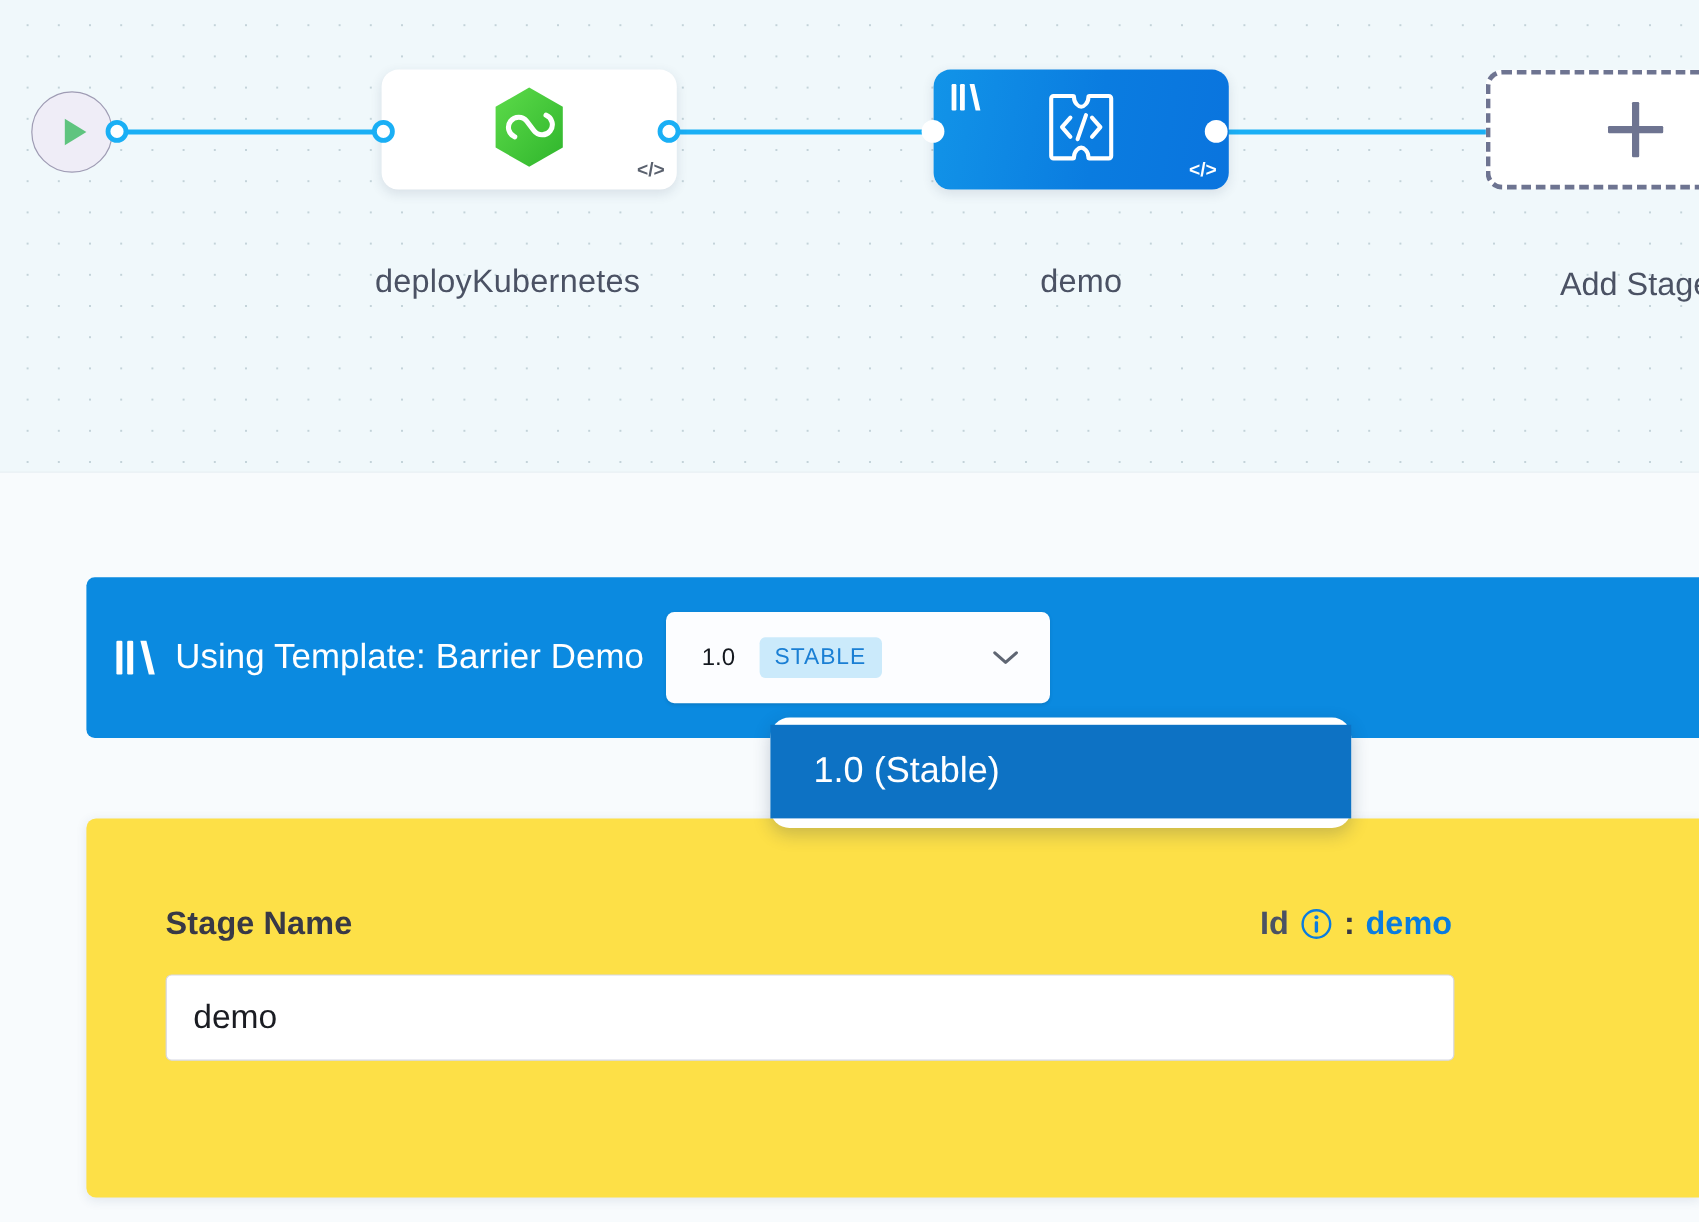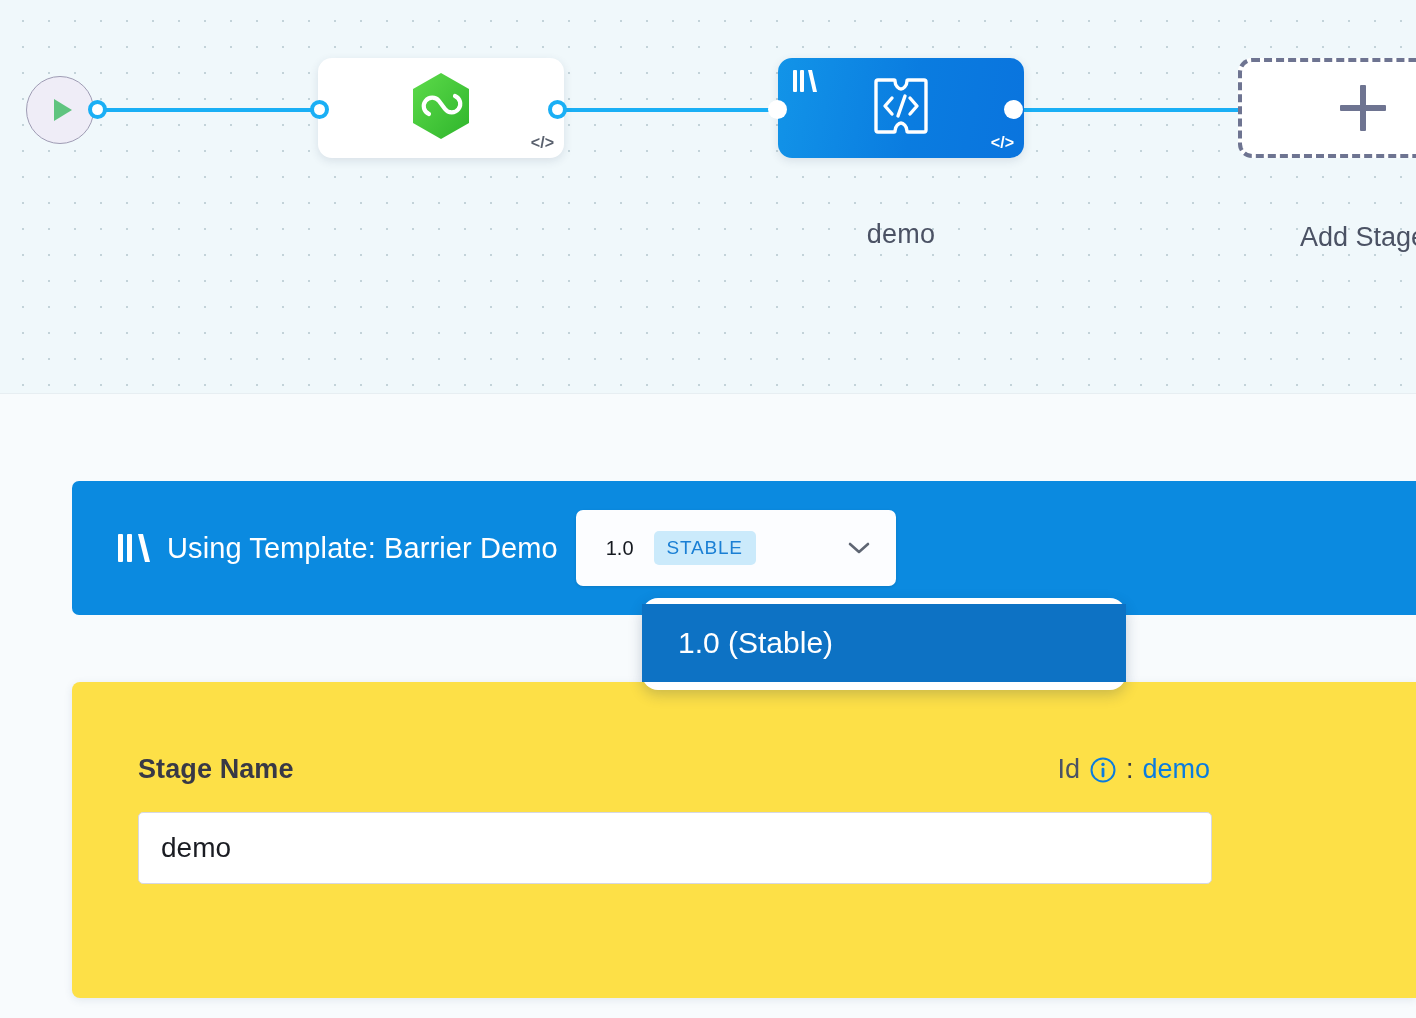--- a/index.html
+++ b/index.html
@@ -305,6 +305,7 @@
       <span class="code-badge dark">&lt;/&gt;</span>
     </div>
     <div class="port" style="left:548px;"></div>
+    <div class="node-label" style="left:278px;">deployKubernetes</div>
 
     <div class="port-white" style="left:768px;"></div>
     <div class="stage-card blue" style="left:778px;">

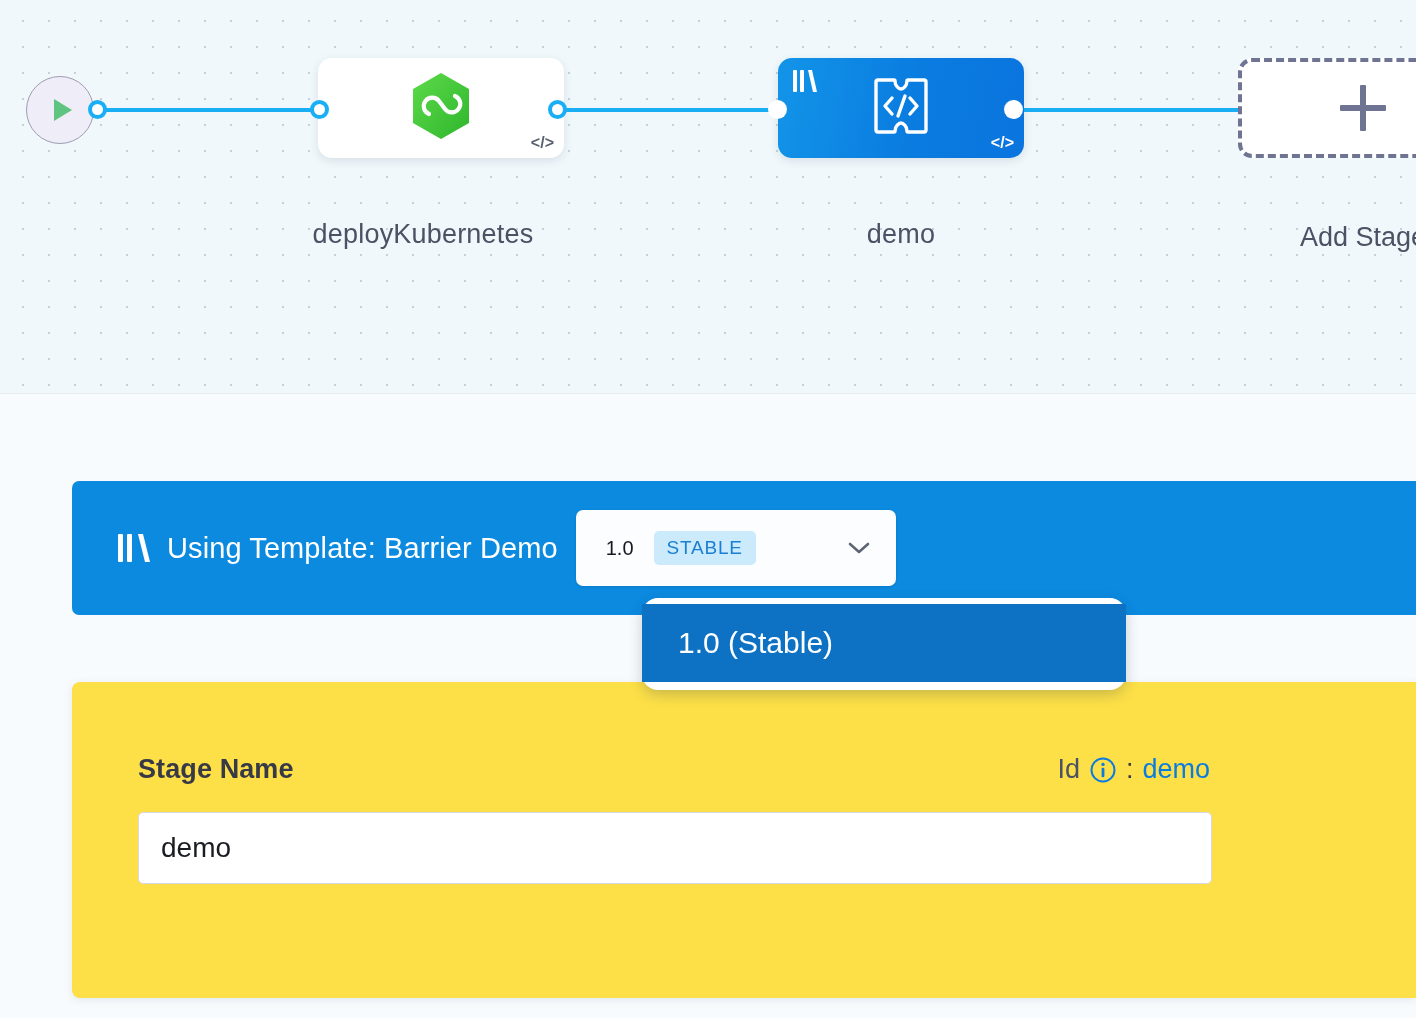--- a/index.html
+++ b/index.html
@@ -159,7 +159,7 @@
     border-radius: 7px 0 0 7px;
     display: flex;
     align-items: center;
-    padding-left: 45px;
+    padding-left: 24px;
     z-index: 3;
   }
   .tmpl-banner-icon { margin-right: 16px; display: flex; align-items: center; }

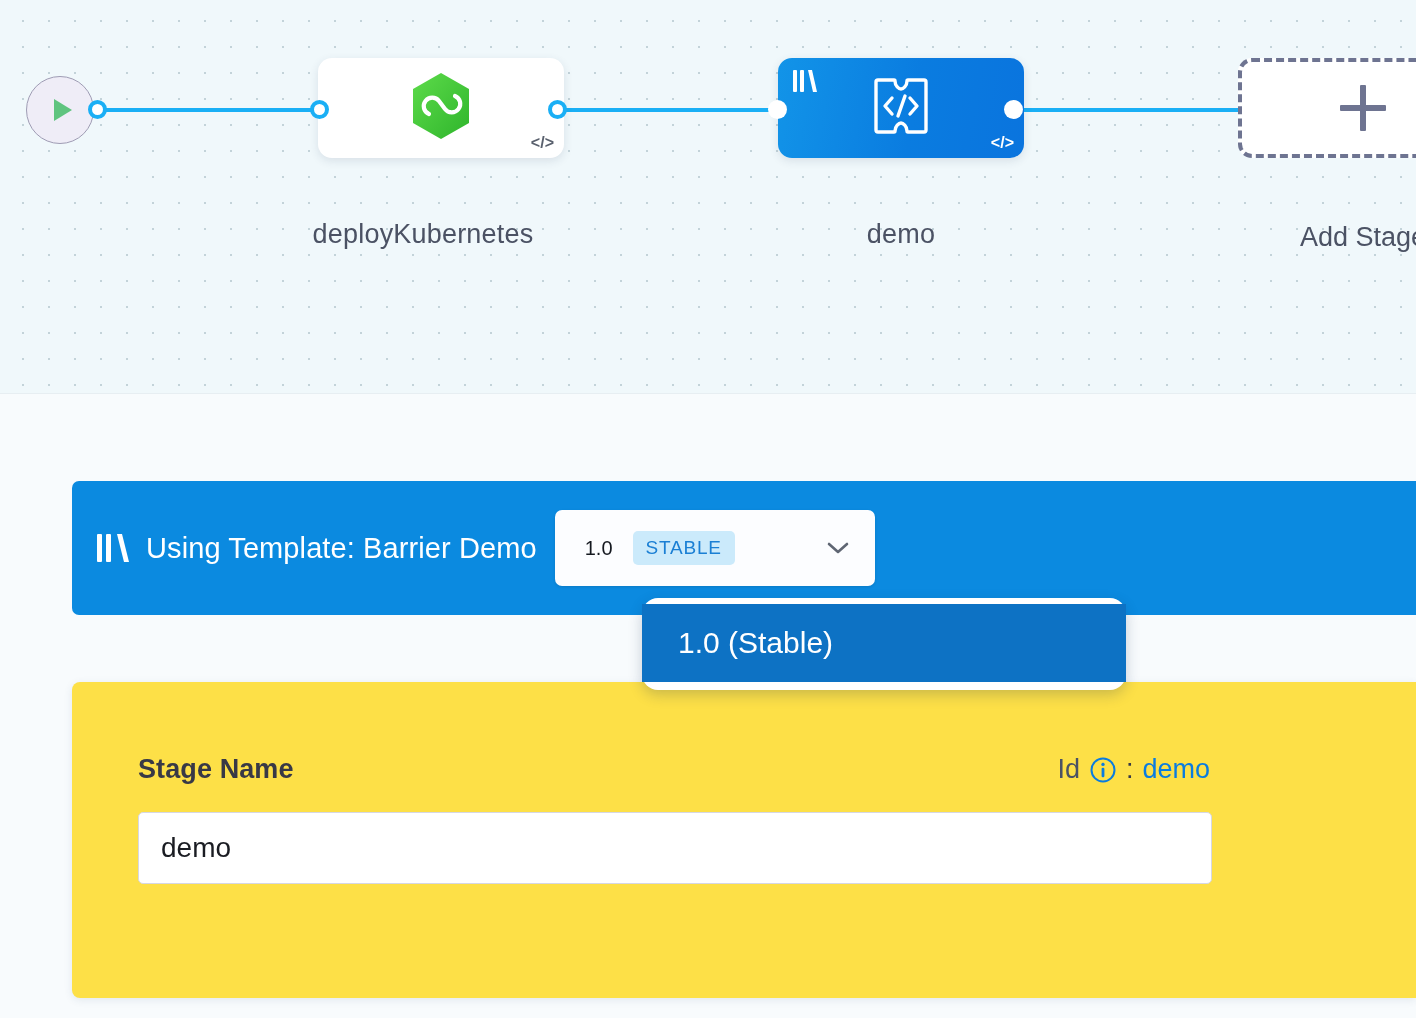--- a/index.html
+++ b/index.html
@@ -251,6 +251,7 @@
     align-items: center;
     gap: 9px;
     font-size: 27px;
+    font-weight: bold;
   }
   .id-key { color: #4b5264; }
   .id-colon { color: #383946; }

